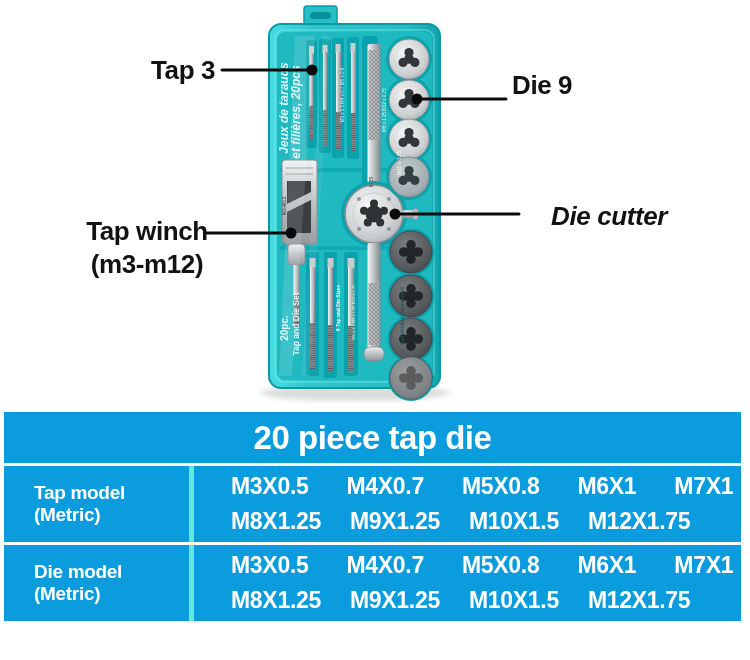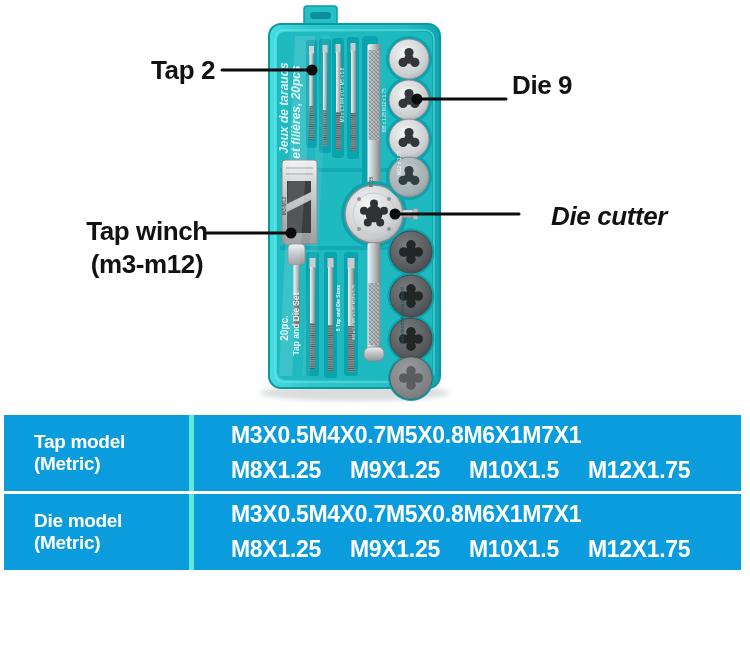--- a/index.html
+++ b/index.html
@@ -233,7 +233,7 @@
       </g>
     </svg>
 
-    <div class="callout tap9">Tap 2</div>
+    <div class="callout tap9">Tap 3</div>
     <div class="callout die9">Die 9</div>
     <div class="callout tapwinch">
       <div>Tap winch</div>

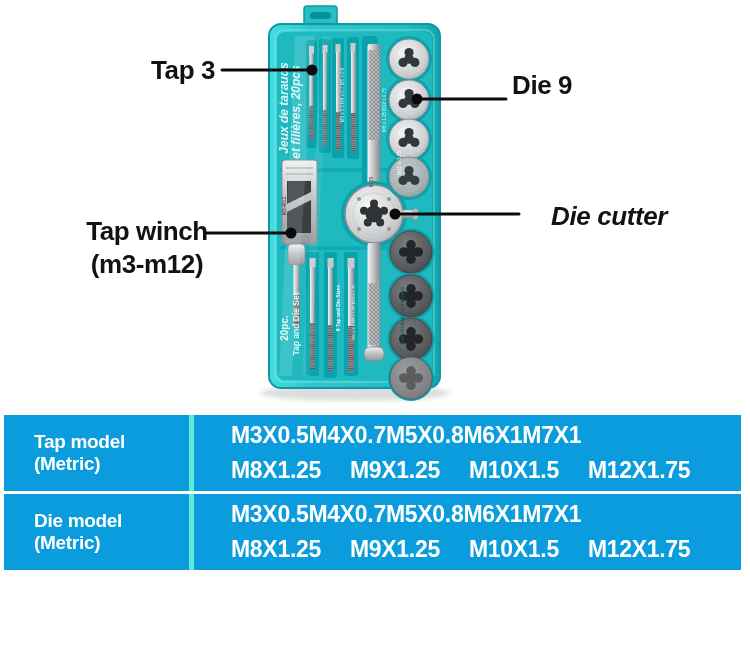--- a/index.html
+++ b/index.html
@@ -245,6 +245,7 @@
   </div>
 
   <div class="spec-table">
+    <div class="spec-header">20 piece tap die</div>
     <div class="spec-body">
 
       <div class="spec-row r1">

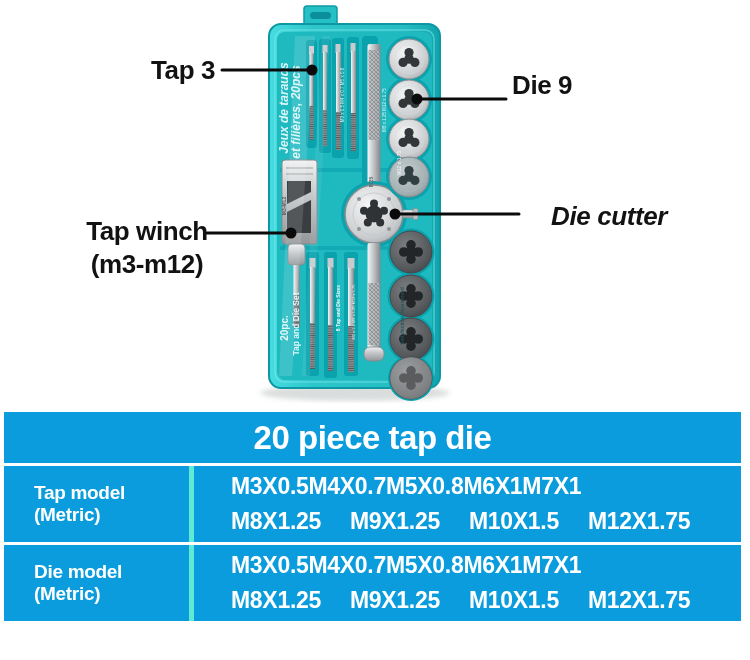--- a/index.html
+++ b/index.html
@@ -28,7 +28,7 @@
   .row-values{flex:1;display:flex;flex-direction:column;justify-content:space-evenly;
               padding-left:37px;box-sizing:border-box;}
   .vals{display:flex;font-size:23px;font-weight:700;letter-spacing:-0.3px;}
-  .vals.l1{}
+  .vals.l1{gap:38px;}
   .vals.l2{gap:29px;}
 </style>
 </head>

